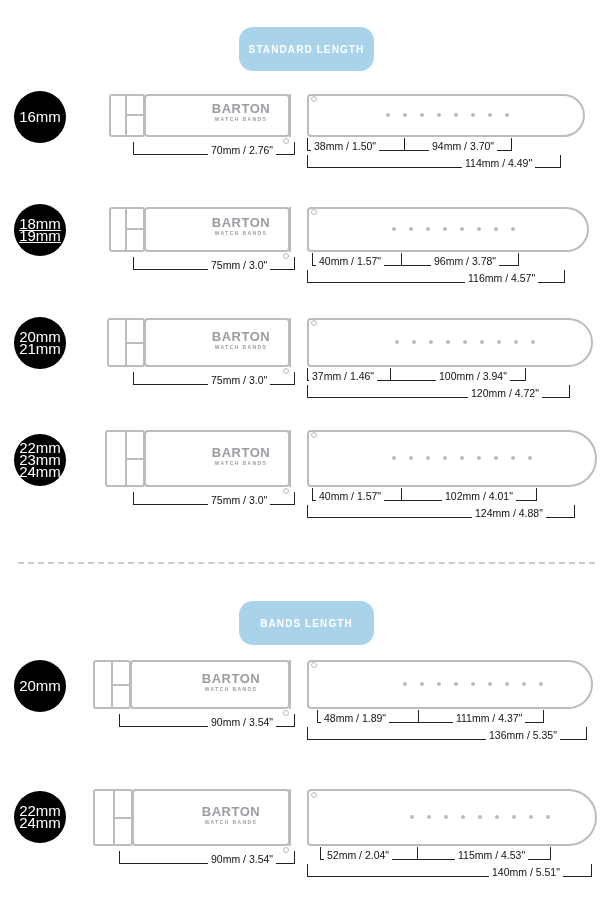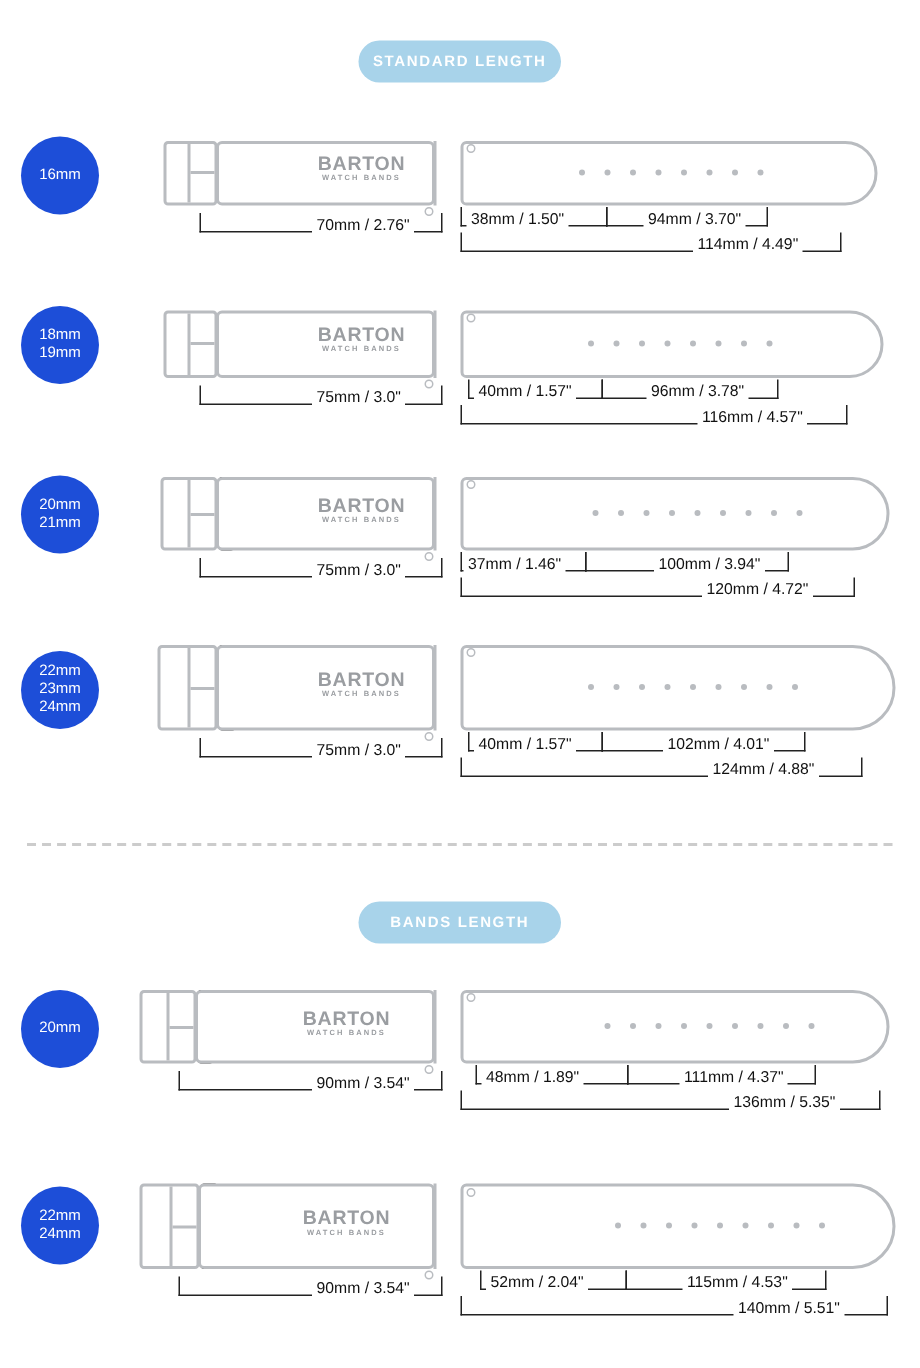--- a/index.html
+++ b/index.html
@@ -15,7 +15,7 @@
     position:absolute;
     left:239px;
     width:135px;
-    height:28px;
+    height:44px;
     background:#a8d3ea;
     border-radius:14px;
     display:flex;align-items:center;justify-content:center;

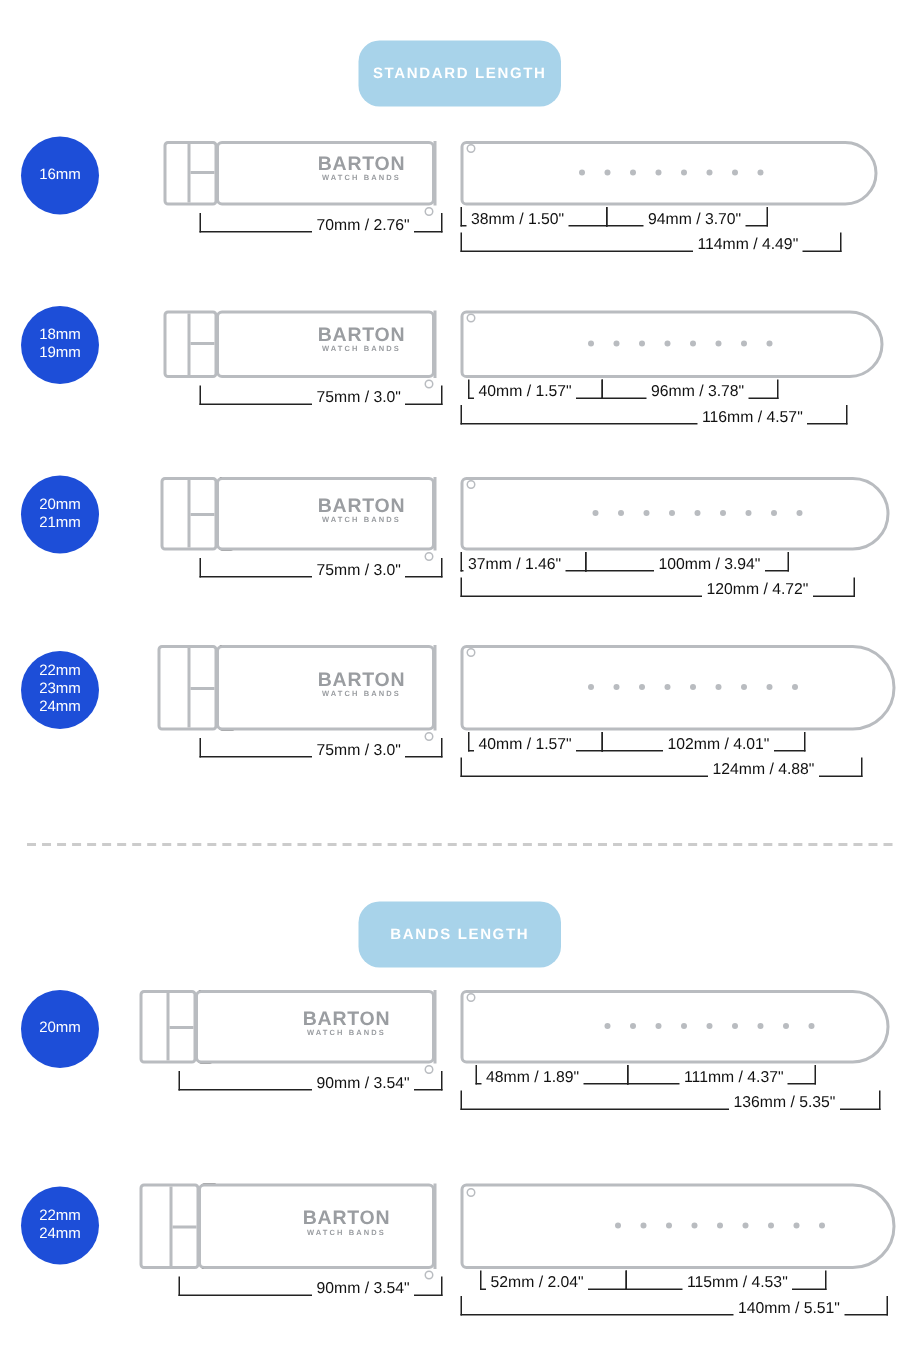--- a/index.html
+++ b/index.html
@@ -38,11 +38,11 @@
     position:absolute;
     width:52px;height:52px;
     border-radius:50%;
-    background:#1d4ed8;
+    background:#000000;
     color:#ffffff;
     display:flex;flex-direction:column;
     align-items:center;justify-content:center;
-    font-size:10px;
+    font-size:15px;
     line-height:12px;
   }
   

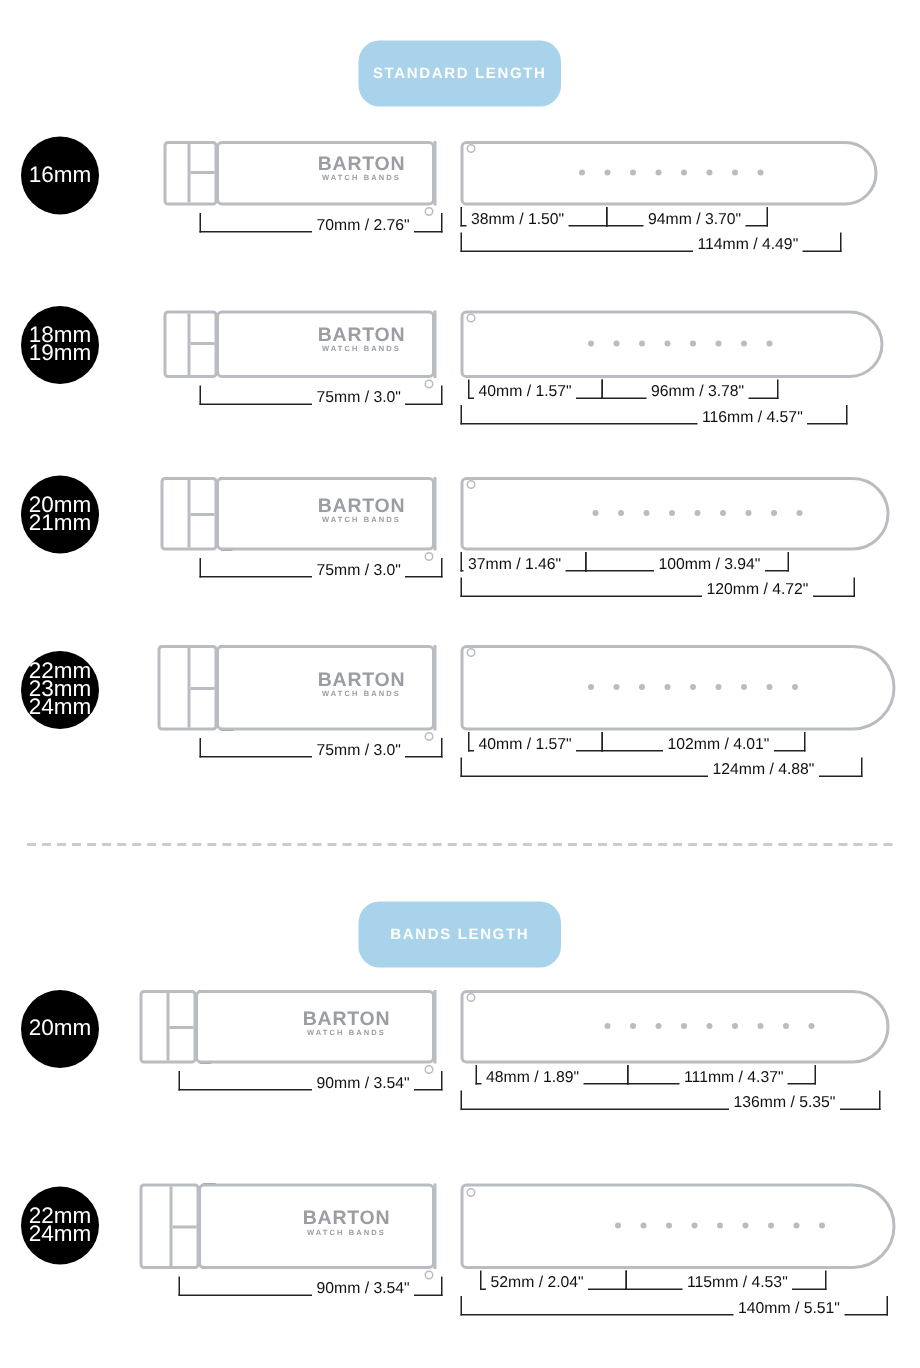--- a/index.html
+++ b/index.html
@@ -172,7 +172,7 @@
 </div>
 
 <div class="row" style="top:203px;height:100px;">
-  <div class="badge" style="left:14px;top:1px;">
+  <div class="badge" style="left:14px;top:1px;text-decoration:underline;">
     <span>18mm</span>
     <span>19mm</span>
   </div>

